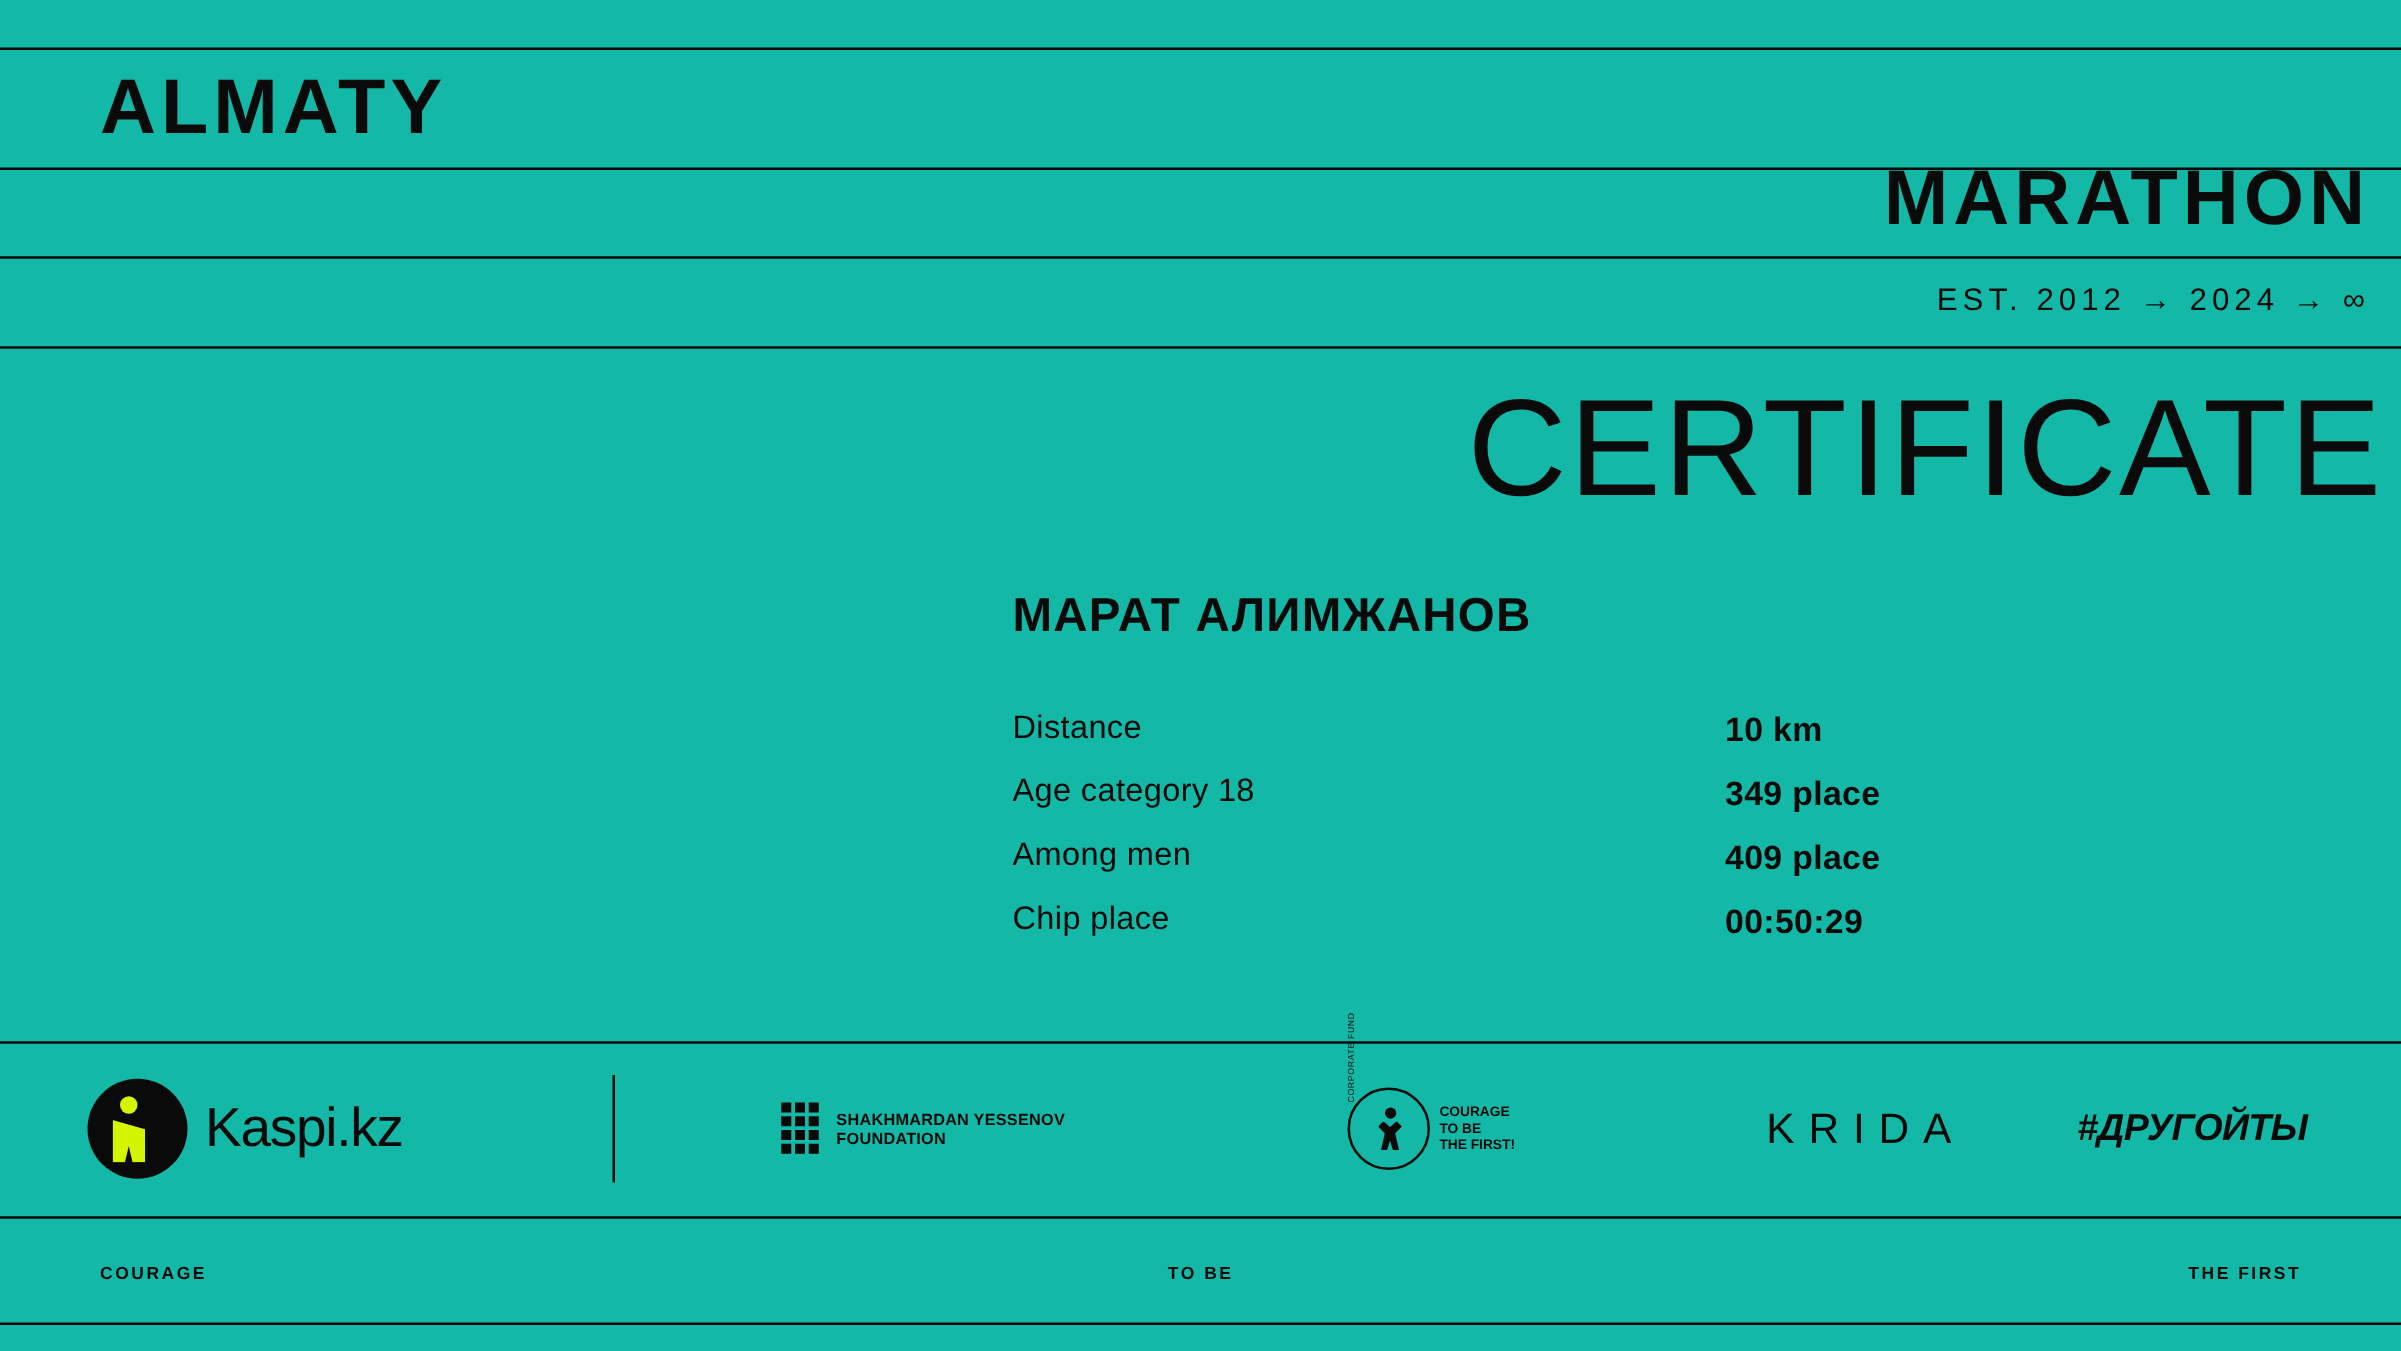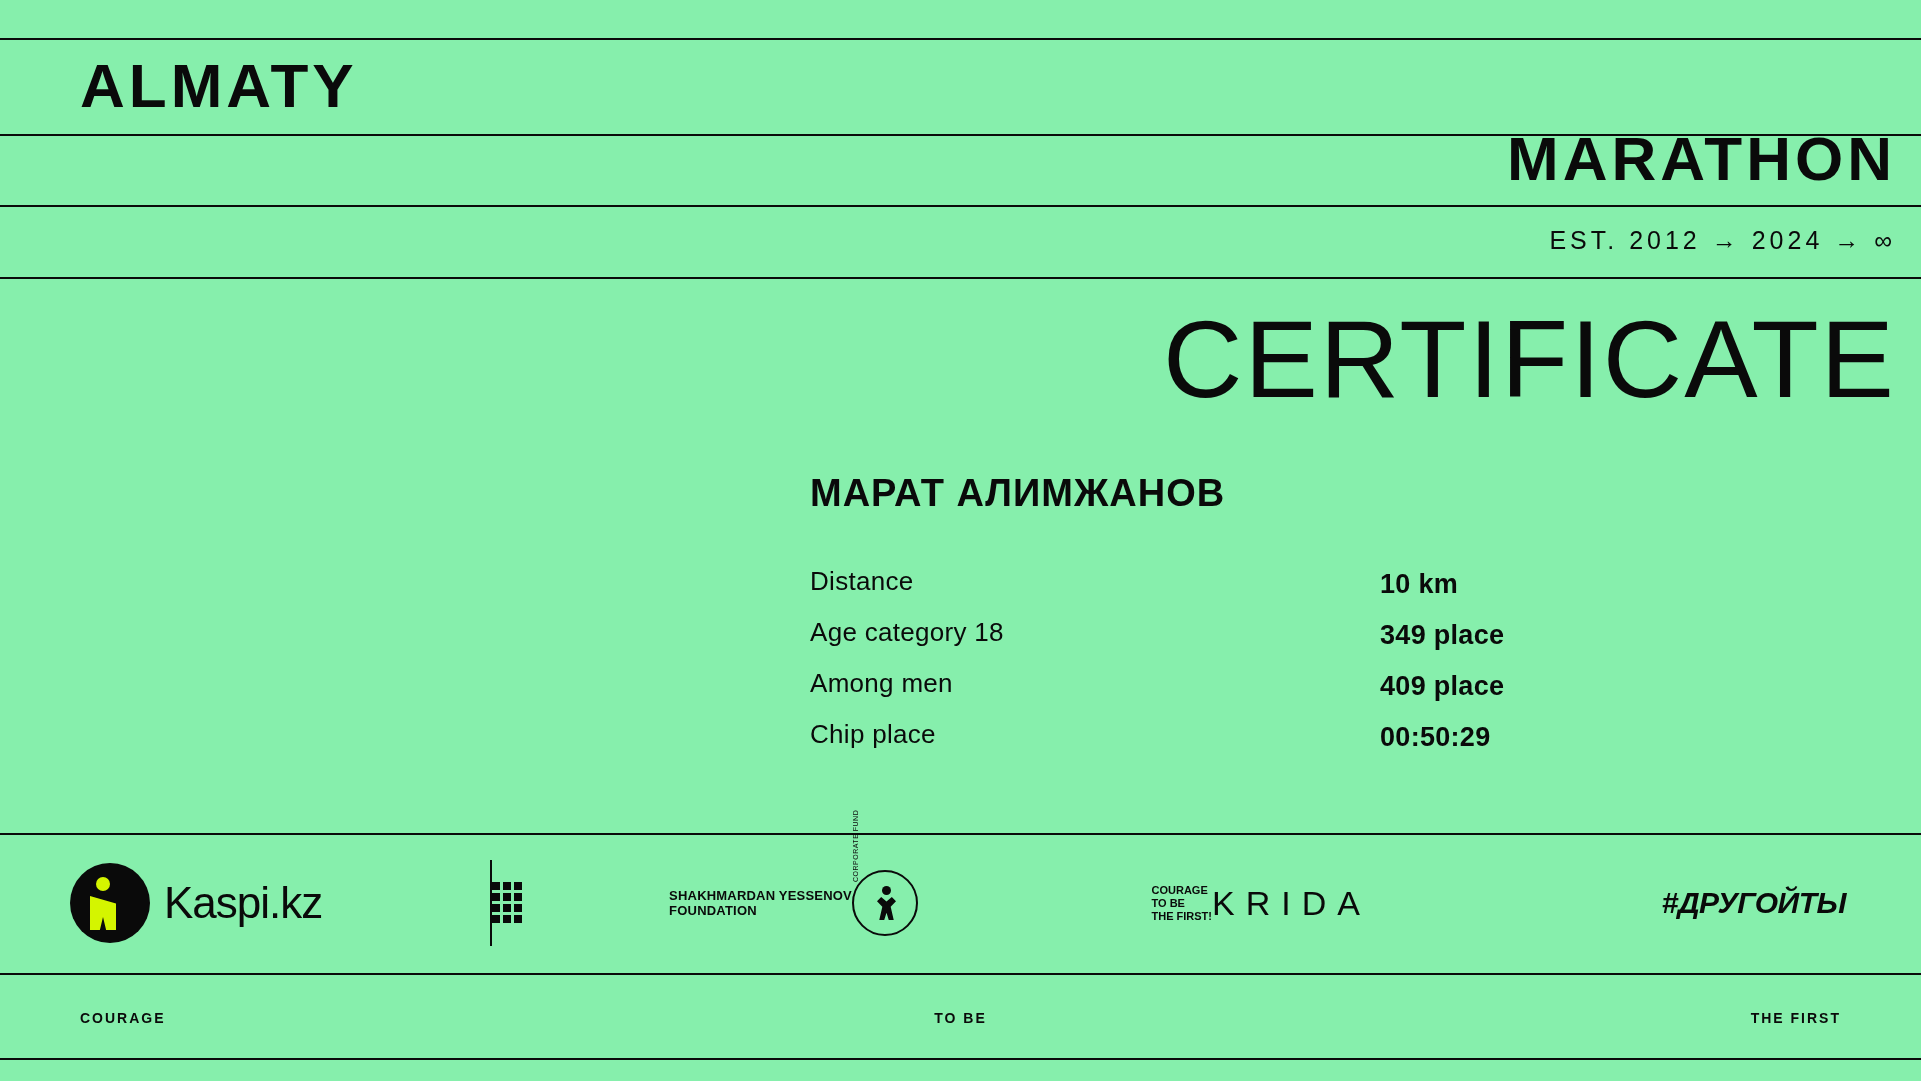--- a/index.html
+++ b/index.html
@@ -14,7 +14,7 @@
     position: relative;
     width: 1921px;
     height: 1081px;
-    background: #86efac;
+    background: #14b8a6;
     overflow: hidden;
   }
   .rule {

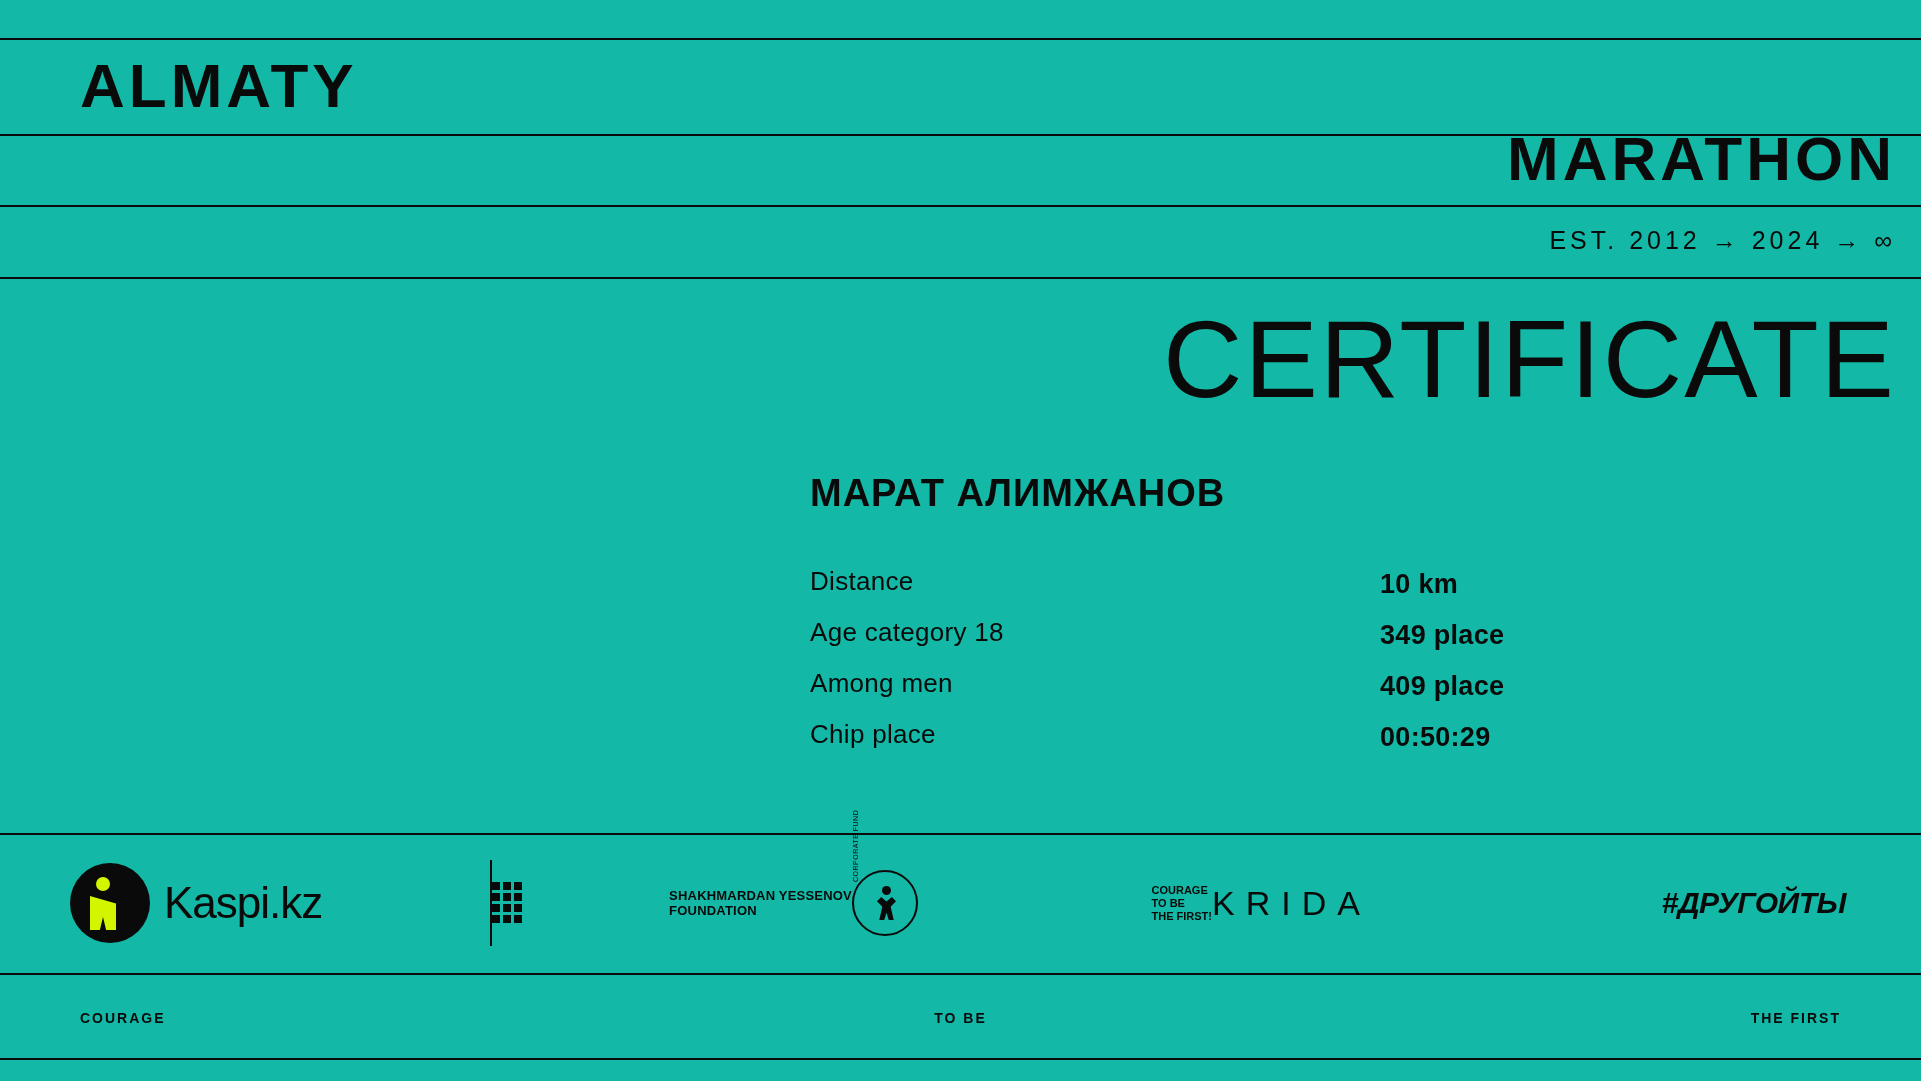--- a/index.html
+++ b/index.html
@@ -66,7 +66,7 @@
   }
   .cert-title {
     position: absolute;
-    right: 25px;
+    right: 14px;
     top: 300px;
     font-size: 110px;
     line-height: 118px;

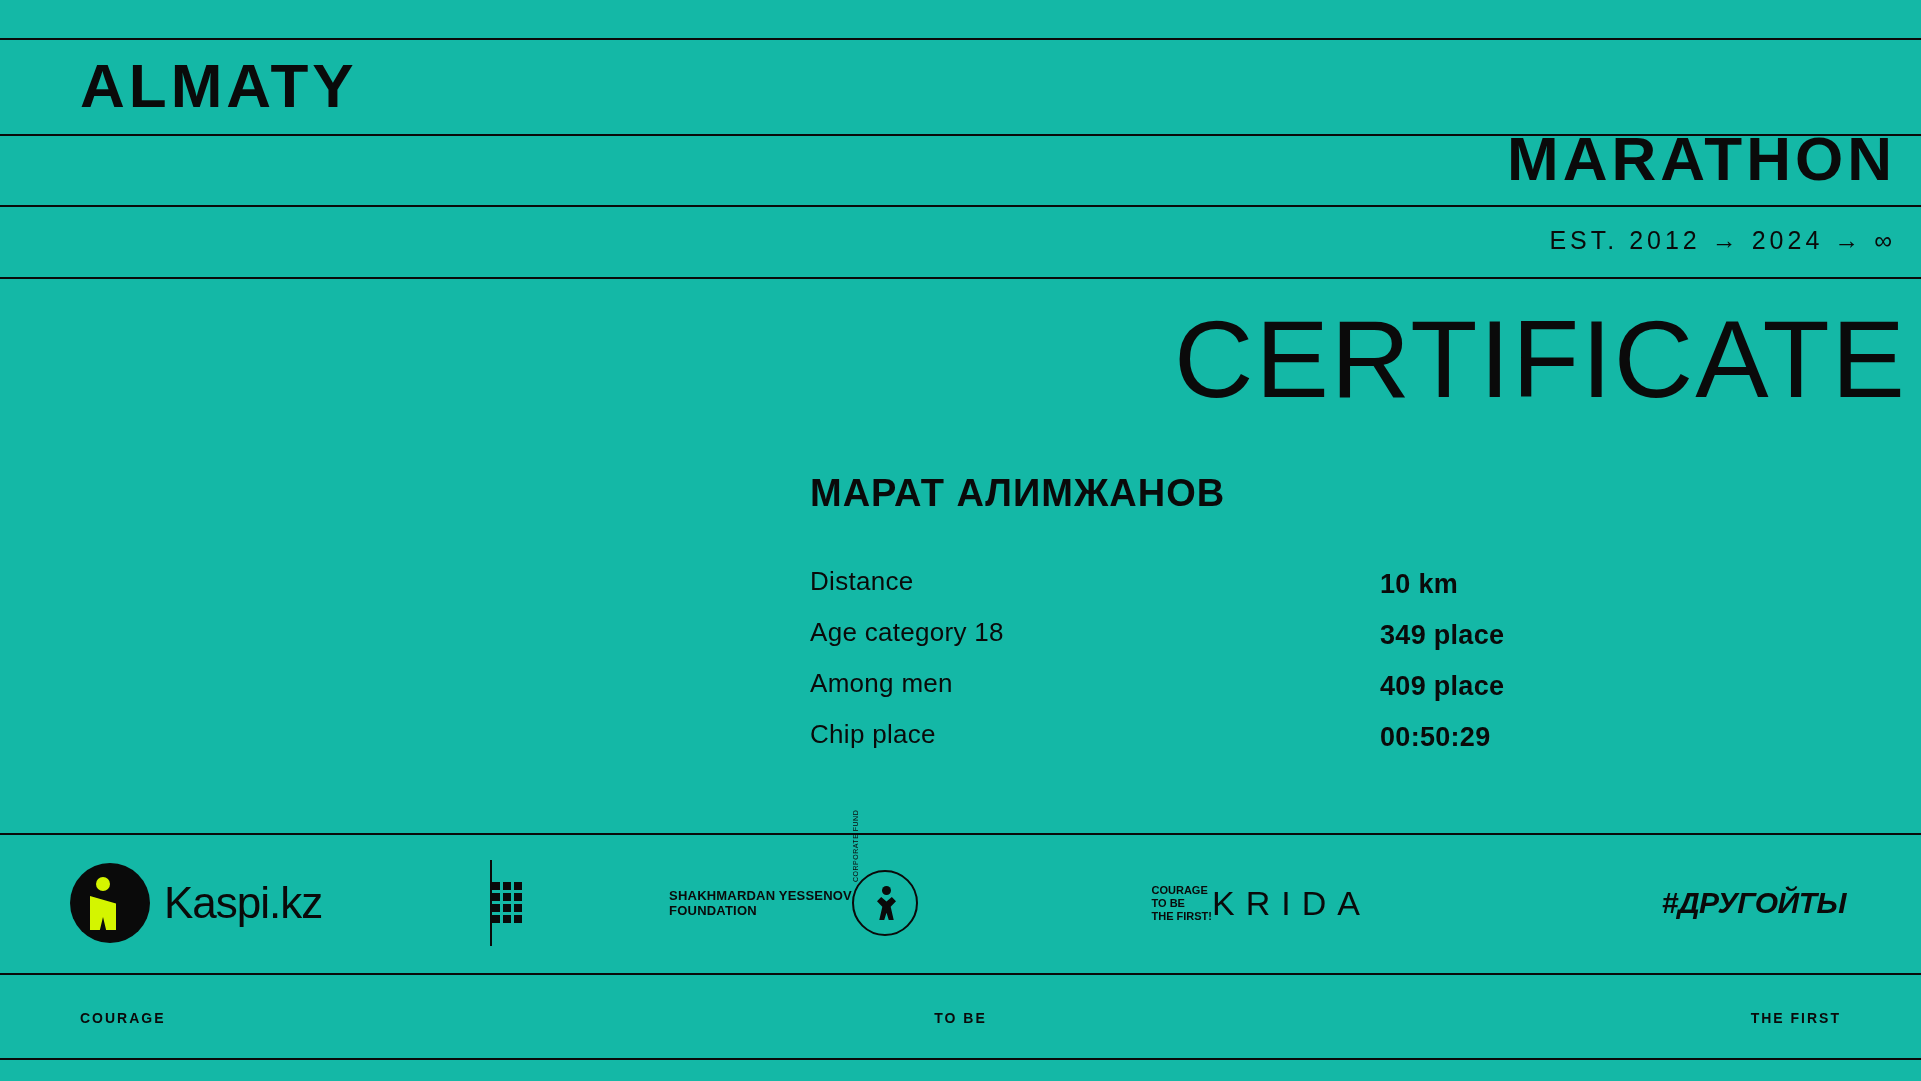--- a/index.html
+++ b/index.html
@@ -128,7 +128,7 @@
   .sp {
     display: flex;
     align-items: center;
-    justify-content: space-between;
+    justify-content: flex-end;
     height: 140px;
   }
   .sp-kaspi { width: 420px; padding-left: 70px; justify-content: flex-start; }

